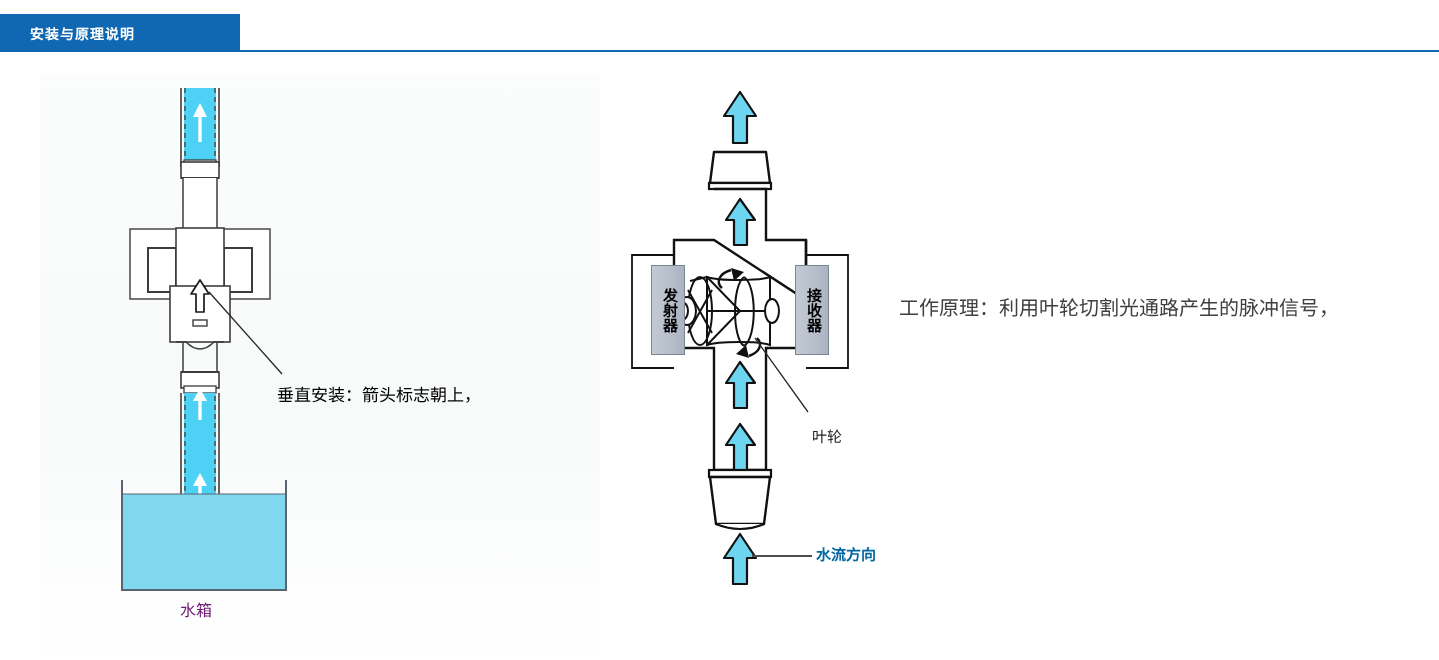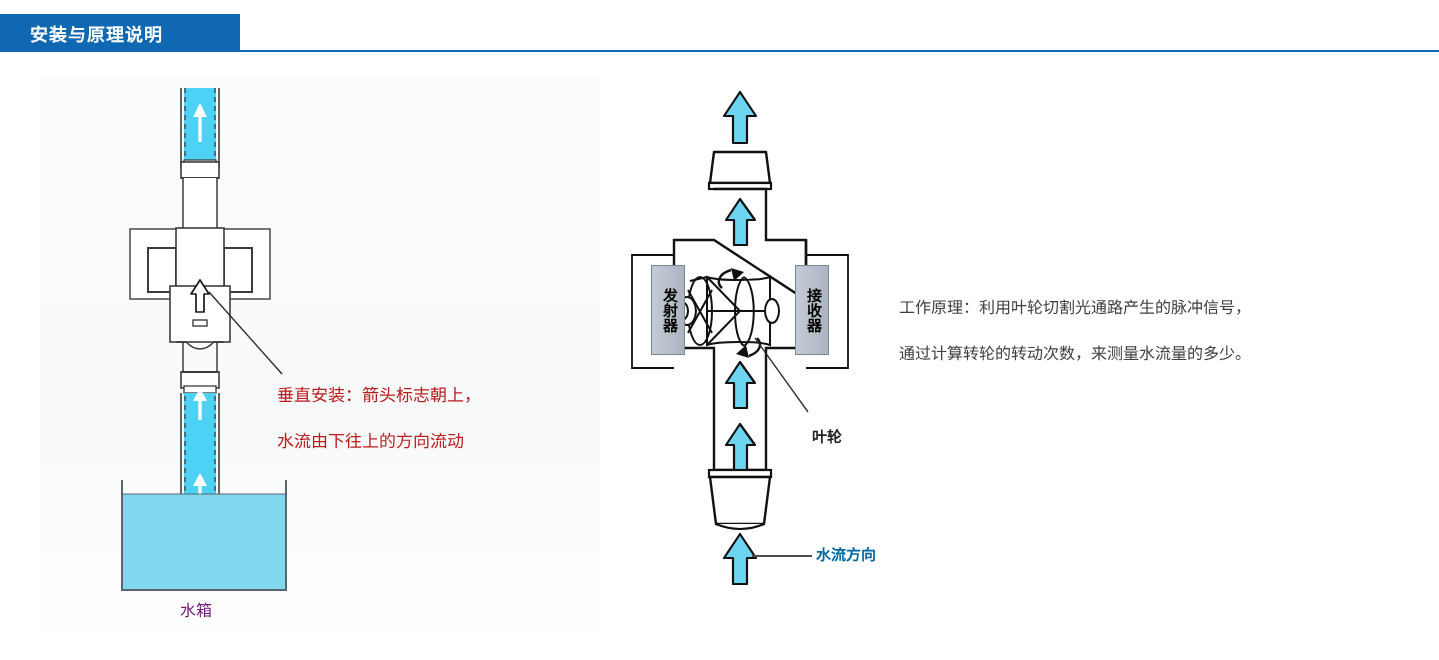--- a/index.html
+++ b/index.html
@@ -24,7 +24,7 @@
     display:flex;align-items:center;
   }
   #header-tab-label{
-    color:#ffffff;font-size:18px;font-weight:bold;letter-spacing:1px;
+    color:#ffffff;font-size:14px;font-weight:bold;letter-spacing:1px;
     margin-left:30px;
     font-family:"DejaVu Sans","Liberation Sans",sans-serif;
   }

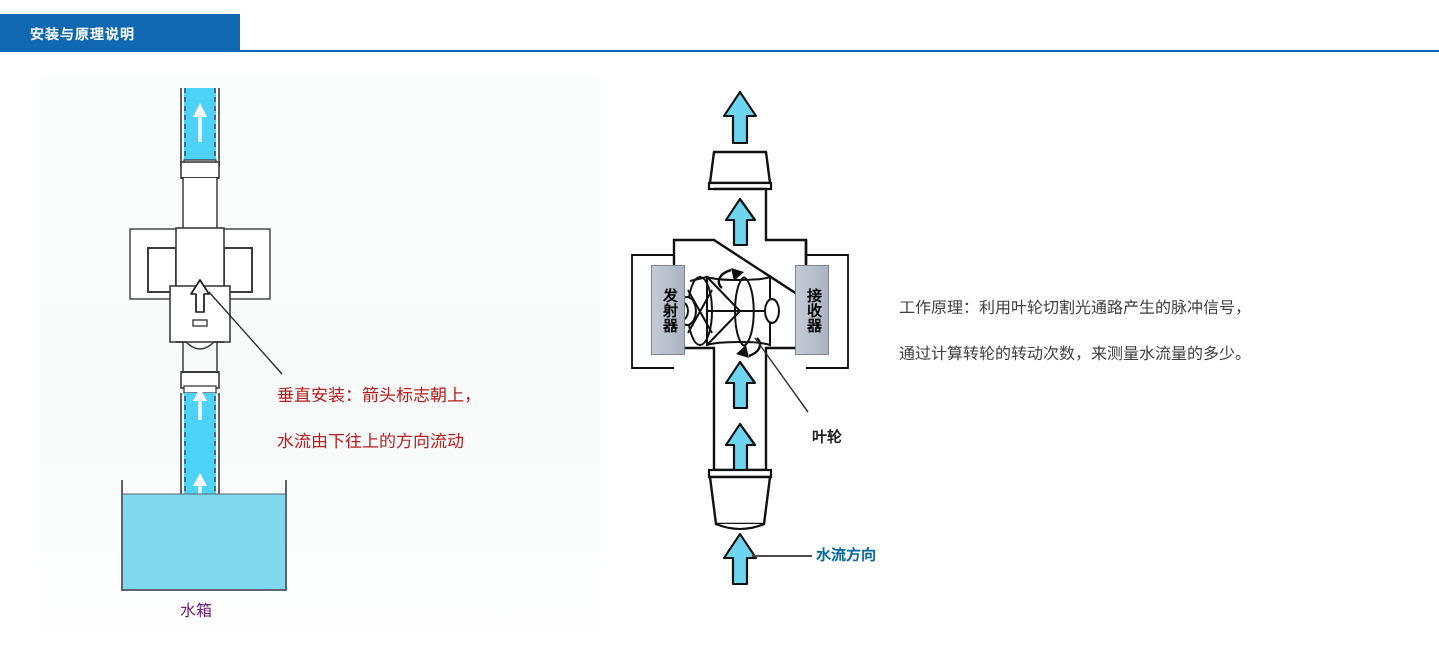--- a/index.html
+++ b/index.html
@@ -46,7 +46,7 @@
     left:277px;top:372px;font-size:17px;line-height:46px;color:#b91c1c;
   }
   #right-anno{
-    left:899px;top:285px;font-size:16px;line-height:46px;color:#3f3f3f;
+    left:899px;top:285px;font-size:20px;line-height:46px;color:#3f3f3f;
   }
   #tank-label{
     left:180px;top:597px;font-size:16px;color:#701a75;

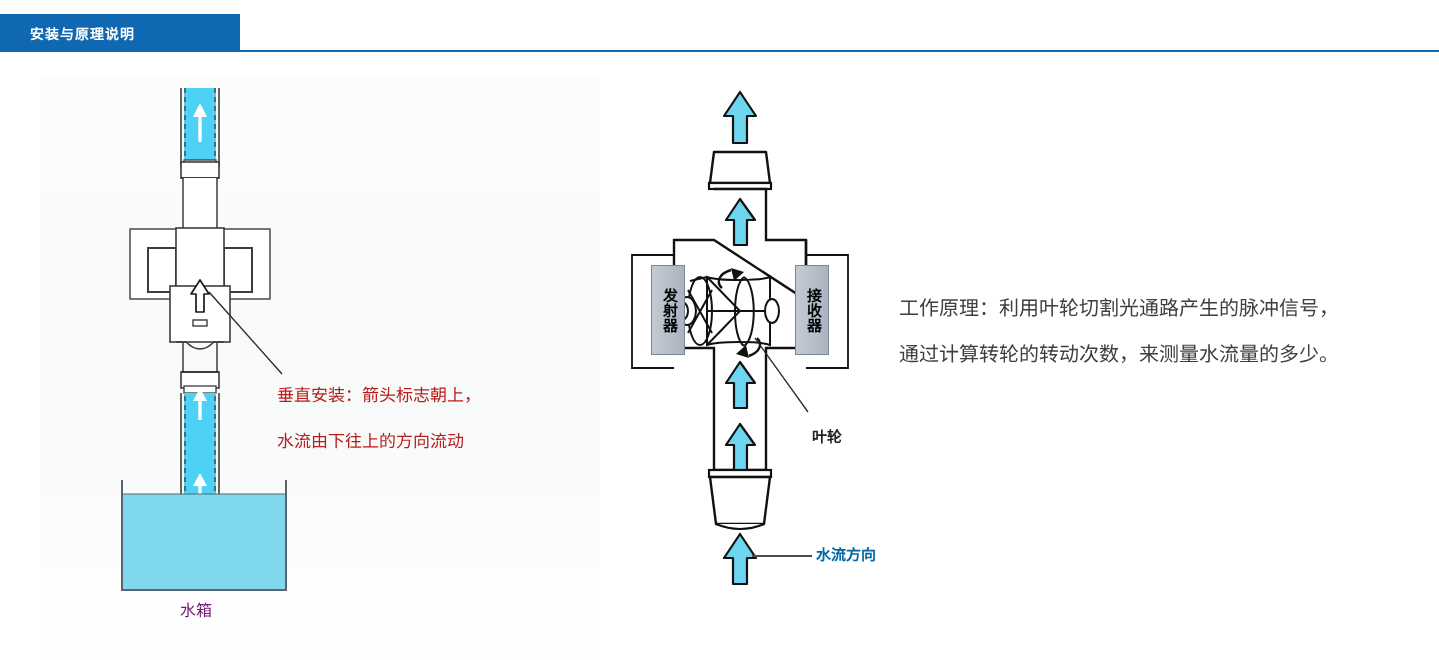--- a/index.html
+++ b/index.html
@@ -257,7 +257,6 @@
 
 <div class="anno" id="right-anno">
   <div>工作原理：利用叶轮切割光通路产生的脉冲信号，</div>
-  <div>通过计算转轮的转动次数，来测量水流量的多少。</div>
 </div>
 
 <div class="anno" id="tank-label">水箱</div>

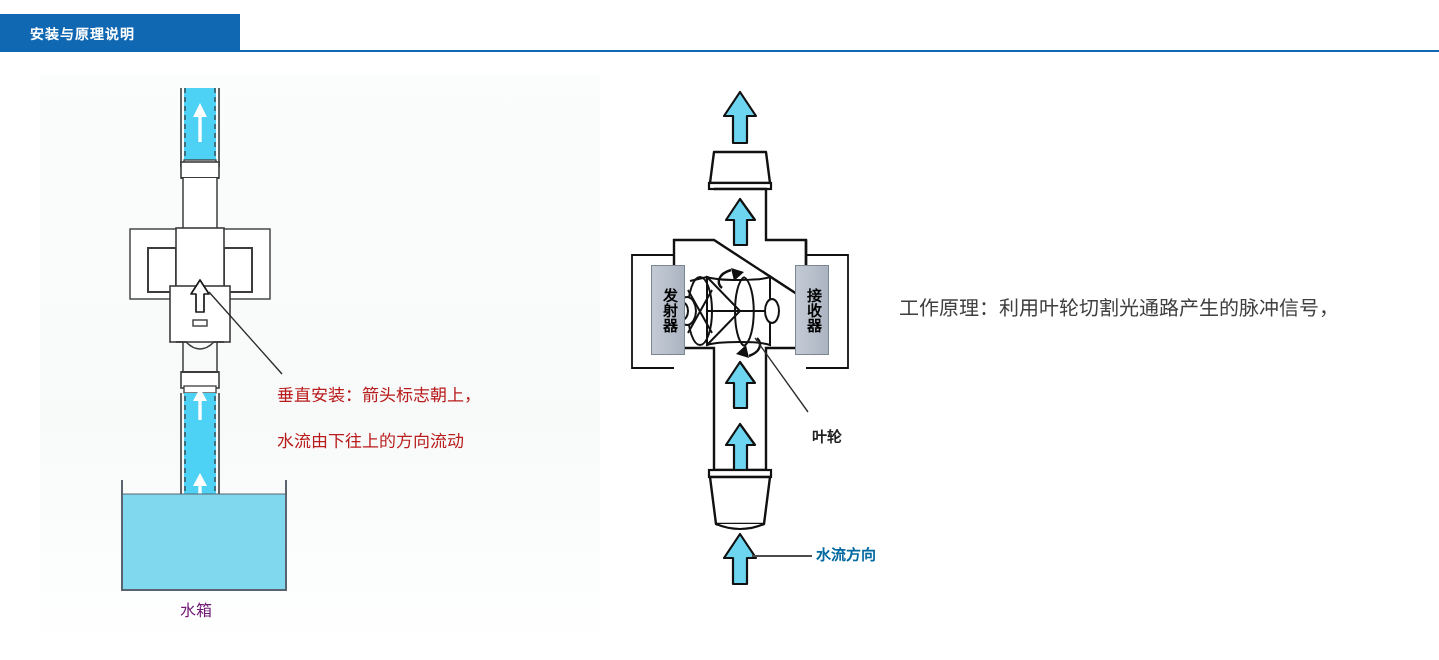--- a/index.html
+++ b/index.html
@@ -43,7 +43,7 @@
     white-space:nowrap;
   }
   #left-anno{
-    left:277px;top:372px;font-size:17px;line-height:46px;color:#b91c1c;
+    left:277px;top:372px;font-size:17px;line-height:46px;color:#000000;
   }
   #right-anno{
     left:899px;top:285px;font-size:20px;line-height:46px;color:#3f3f3f;

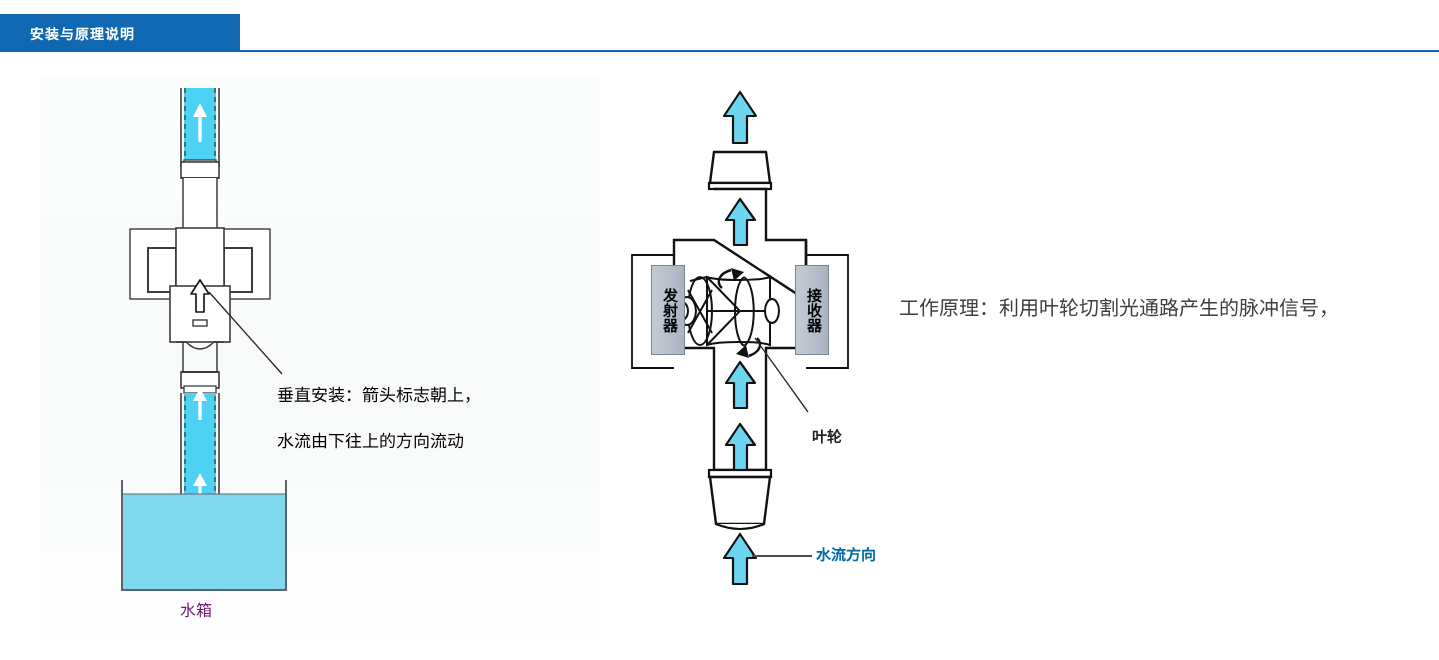--- a/index.html
+++ b/index.html
@@ -252,7 +252,6 @@
 
 <div class="anno" id="left-anno">
   <div>垂直安装：箭头标志朝上，</div>
-  <div>水流由下往上的方向流动</div>
 </div>
 
 <div class="anno" id="right-anno">

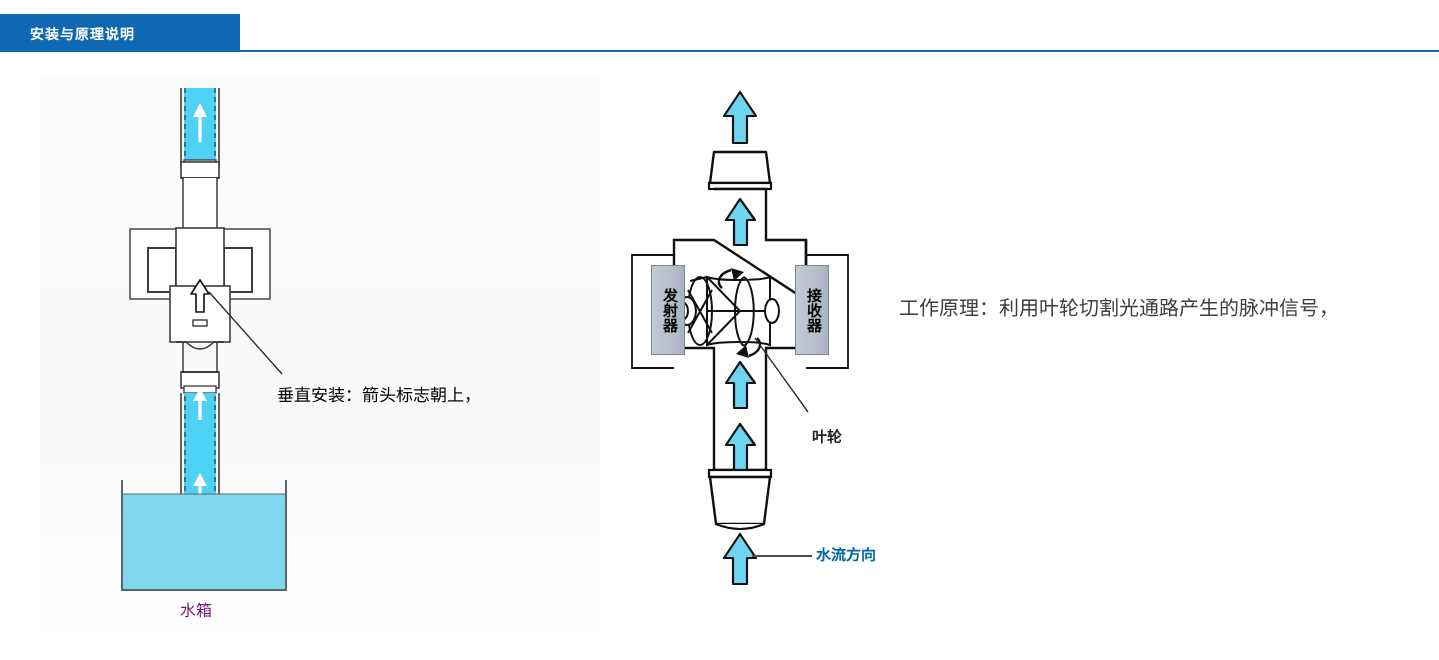--- a/index.html
+++ b/index.html
@@ -52,7 +52,7 @@
     left:180px;top:597px;font-size:16px;color:#701a75;
   }
   #impeller-label{
-    left:812px;top:425px;font-size:15px;color:#222;font-weight:700;
+    left:812px;top:425px;font-size:15px;color:#222;font-weight:400;
   }
   #flow-label{
     left:816px;top:543px;font-size:15px;color:#0369a1;font-weight:600;

